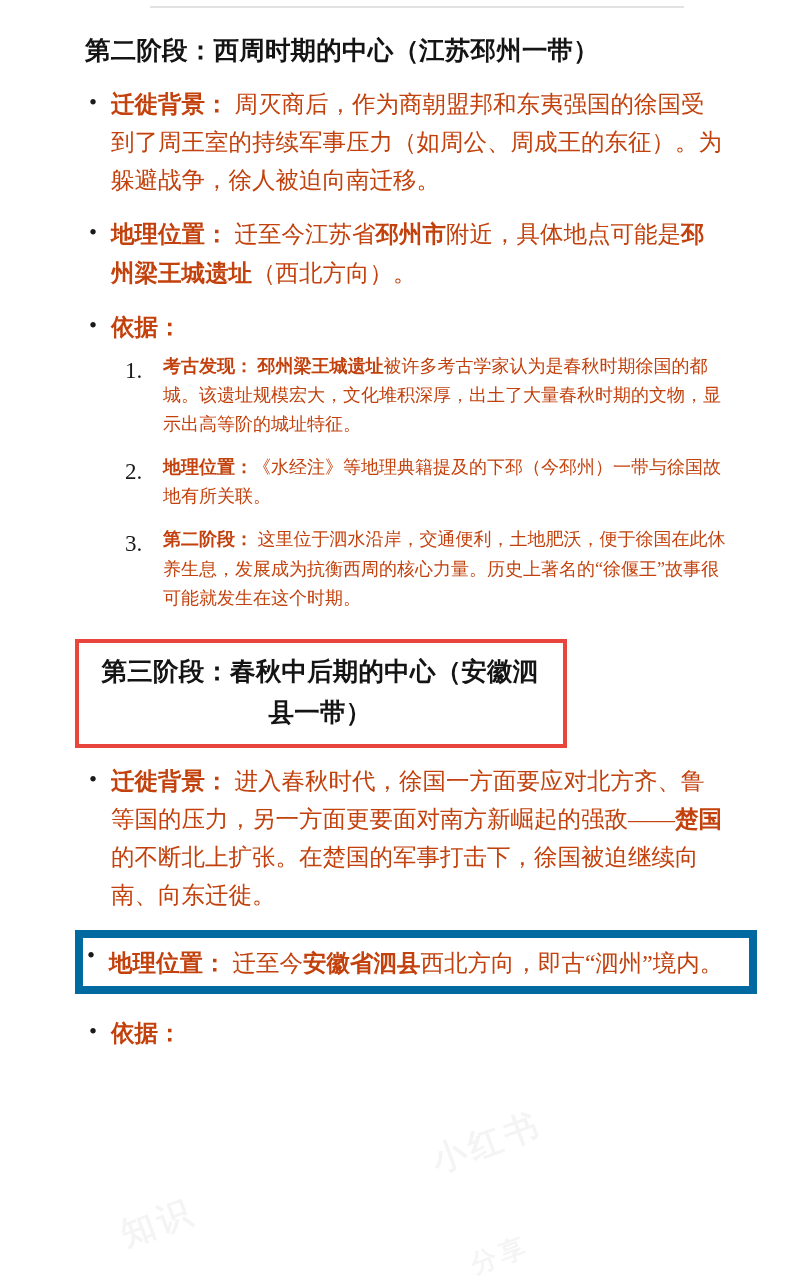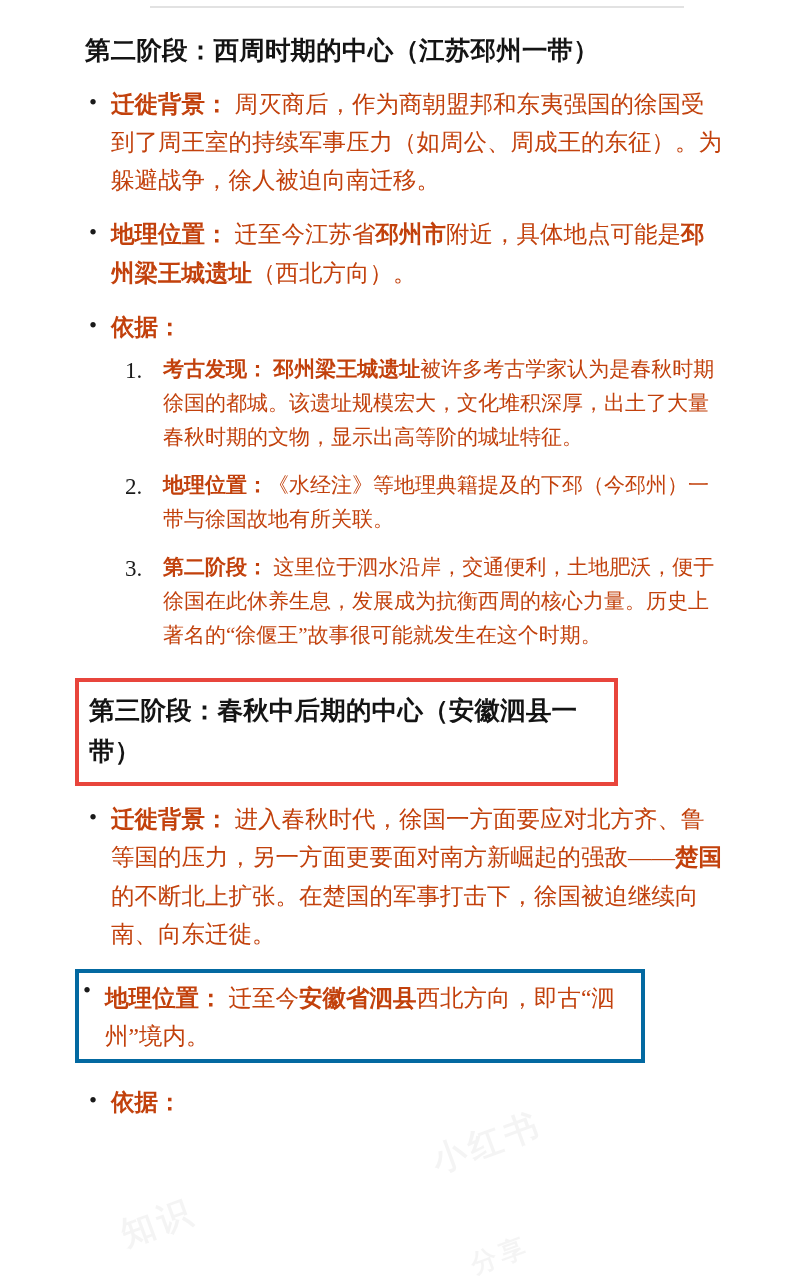--- a/index.html
+++ b/index.html
@@ -103,7 +103,7 @@
     counter-increment: item;
     padding-left: 52px;
     margin-bottom: 14px;
-    font-size: 21px;
+    font-size: 18px;
     line-height: 1.62;
   }
   ol.numbered > li::before {

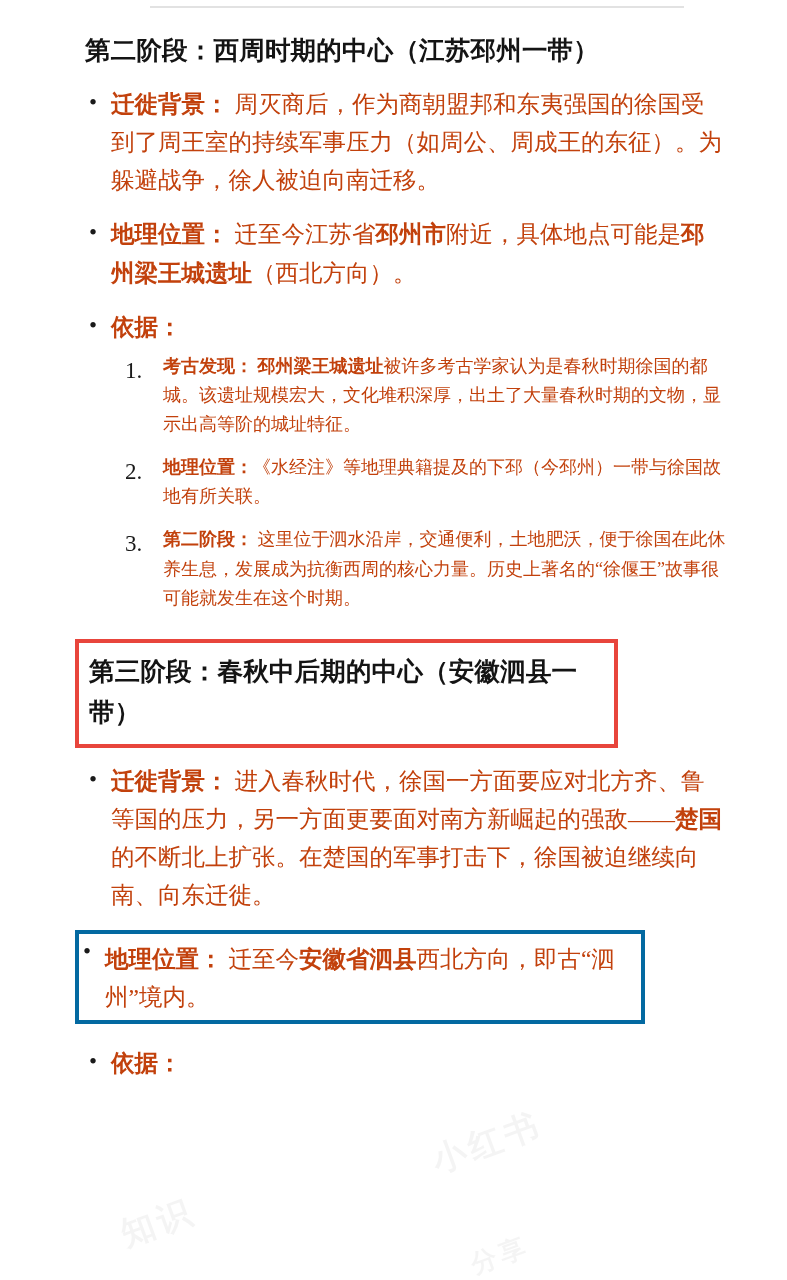--- a/index.html
+++ b/index.html
@@ -48,7 +48,8 @@
     box-sizing: border-box;
     padding: 8px 12px 10px 10px;
     margin: 26px 0 14px -10px;
-    width: 543px;
+    width: 492px;
+    text-align: center;
   }
   .highlight-box h2.section-head {
     margin: 0;

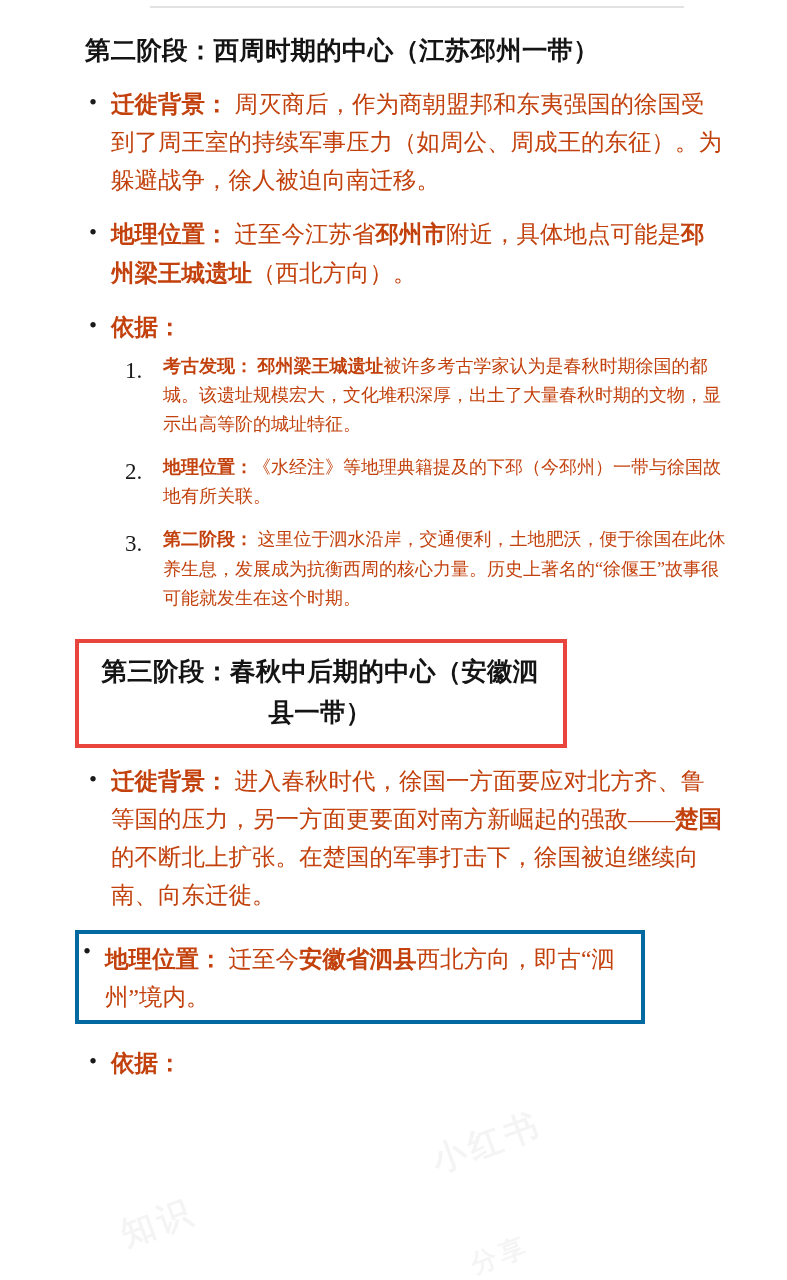--- a/index.html
+++ b/index.html
@@ -76,11 +76,11 @@
     color: #1a1a1a;
   }
   li.boxed {
-    border: 4px solid #0369a1;
+    border: 8px solid #0369a1;
     box-sizing: border-box;
     padding: 6px 8px 4px 26px;
     margin-left: -10px;
-    width: 570px;
+    width: 682px;
     margin-bottom: 18px;
   }
   li.boxed::before {

